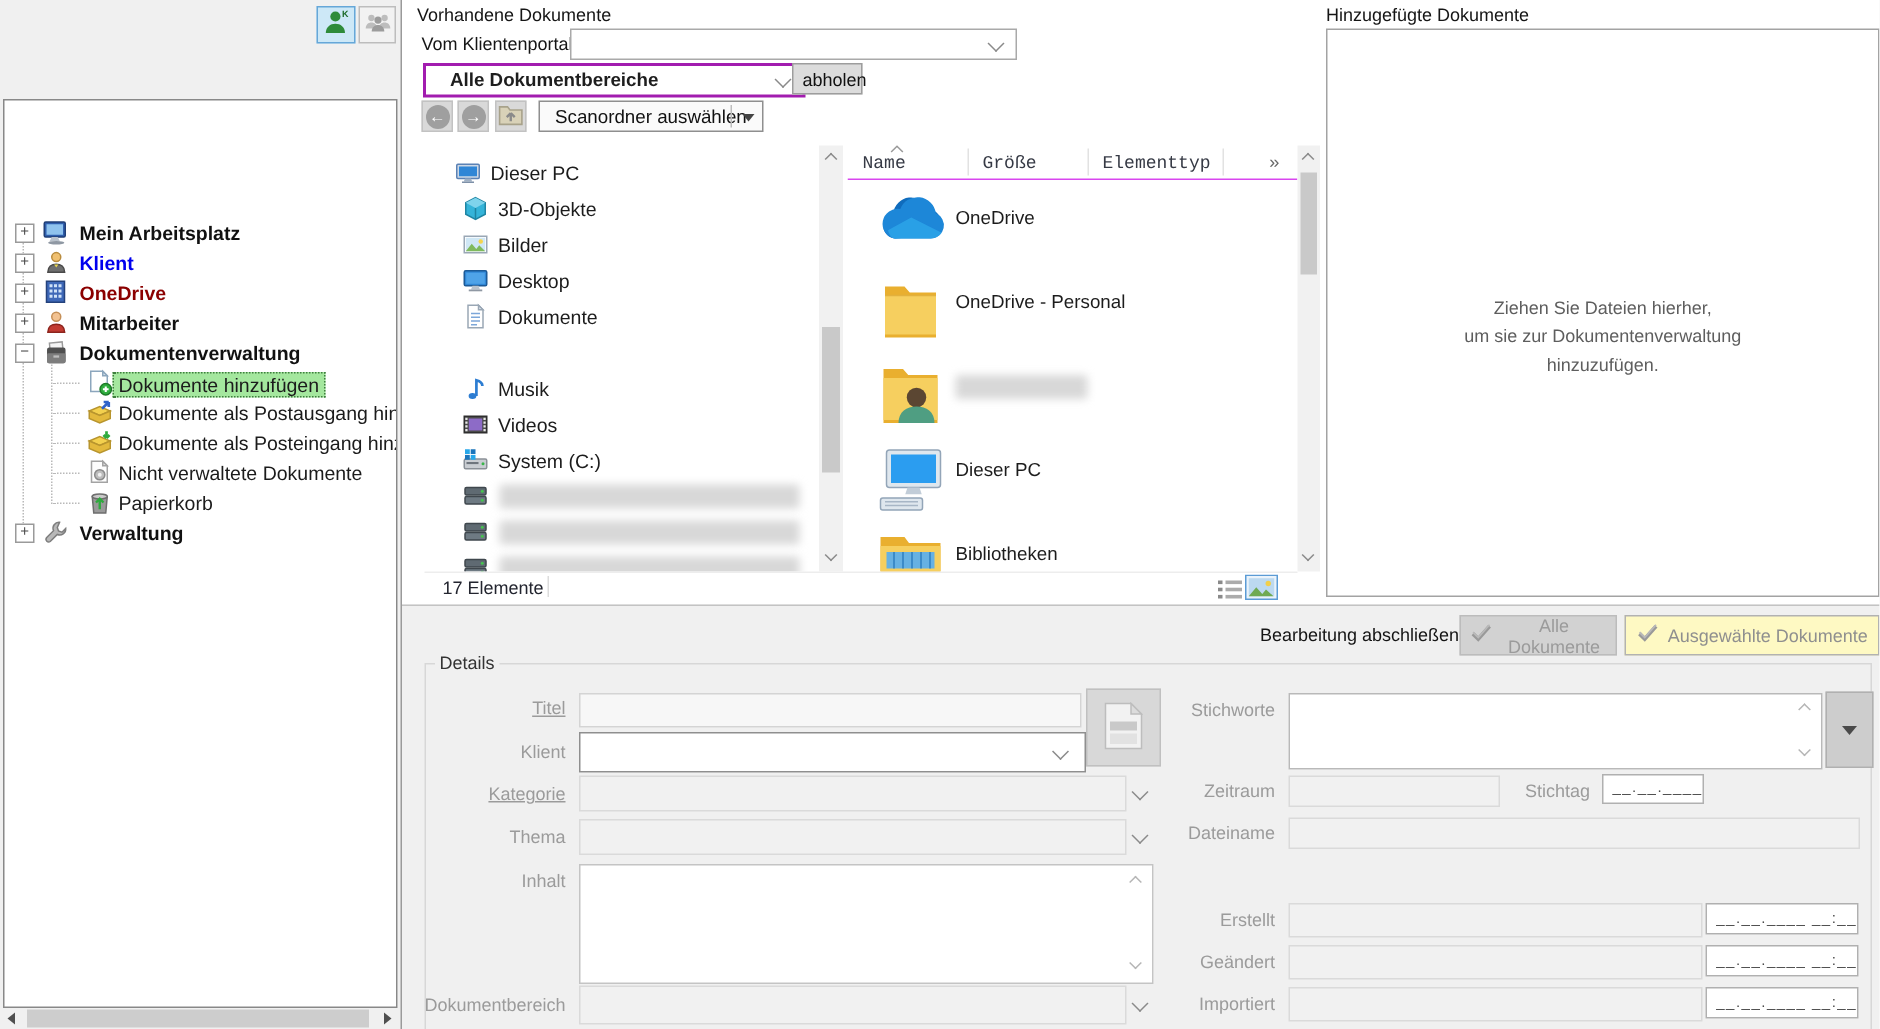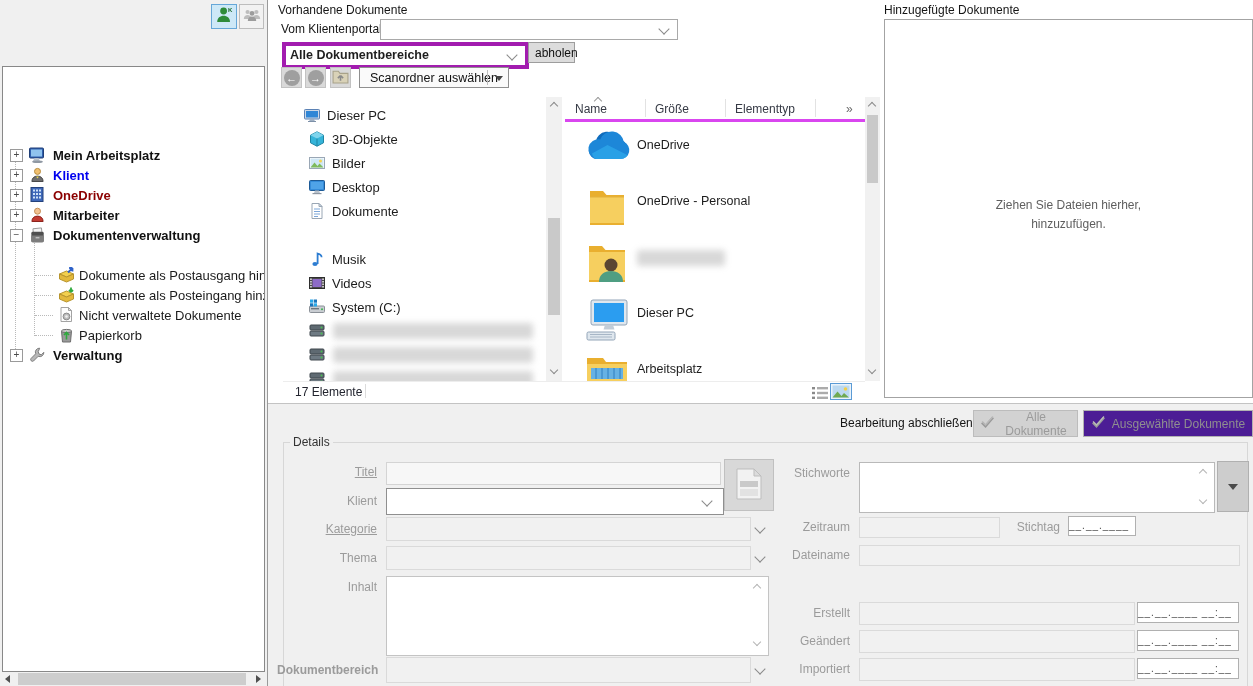--- a/index.html
+++ b/index.html
@@ -34,7 +34,7 @@
   .center{position:absolute;left:271px;top:0;width:610px;height:403px;background:#fff;}
   .sect-title{position:absolute;font-size:12px;color:#151515;}
   .portal-select{position:absolute;left:109px;top:19px;width:296px;height:19px;background:#fff;border:1px solid #a9a9a9;}
-  .area-combo{position:absolute;left:11px;top:42px;width:235px;height:19px;background:#fff;border:4px solid #a21caf;font-weight:bold;font-size:12.5px;line-height:19px;padding-left:4px;}
+  .area-combo{position:absolute;left:11px;top:42px;width:235px;height:19px;background:#fff;border:2px solid #a21caf;font-weight:bold;font-size:12.5px;line-height:19px;padding-left:16px;}
   .btn{background:#dcdcdc;border:1px solid #9d9d9d;font-size:12px;color:#111;text-align:center;font-family:inherit;}
   .navbtn{position:absolute;top:67px;width:21px;height:21px;background:#d9d9d9;border:1px solid #c2c2c2;display:flex;align-items:center;justify-content:center;padding:0;}
   .navcirc{width:16px;height:16px;border-radius:50%;background:#9f9f9f;color:#fff;font-size:11px;line-height:16px;text-align:center;}

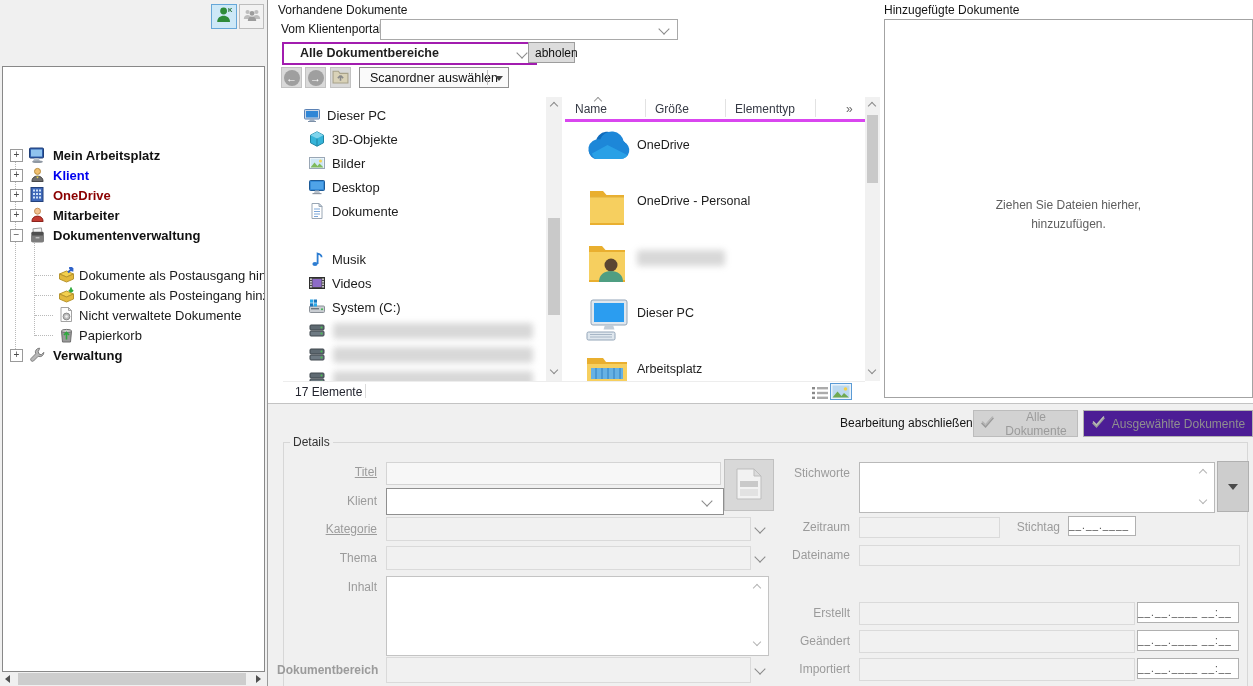--- a/index.html
+++ b/index.html
@@ -54,7 +54,7 @@
   .vthumb{position:absolute;left:2px;width:11px;background:#c9c9c9;}
 
   .exp-list{position:absolute;left:294px;top:97px;width:300px;height:284px;background:#fff;overflow:hidden;}
-  .lheader{position:absolute;left:0;top:0;width:100%;height:22px;border-bottom:3px solid #d946ef;background:#fff;}
+  .lheader{position:absolute;left:0;top:0;width:100%;height:22px;border-bottom:1px solid #d946ef;background:#fff;font-family:Liberation Mono, monospace;}
   .hcol{position:absolute;top:5px;font-size:12px;color:#363a45;white-space:nowrap;}
   .hsep{position:absolute;top:2px;width:1px;height:18px;background:#e2e2e2;}
   .frow{position:absolute;width:100%;height:56px;}

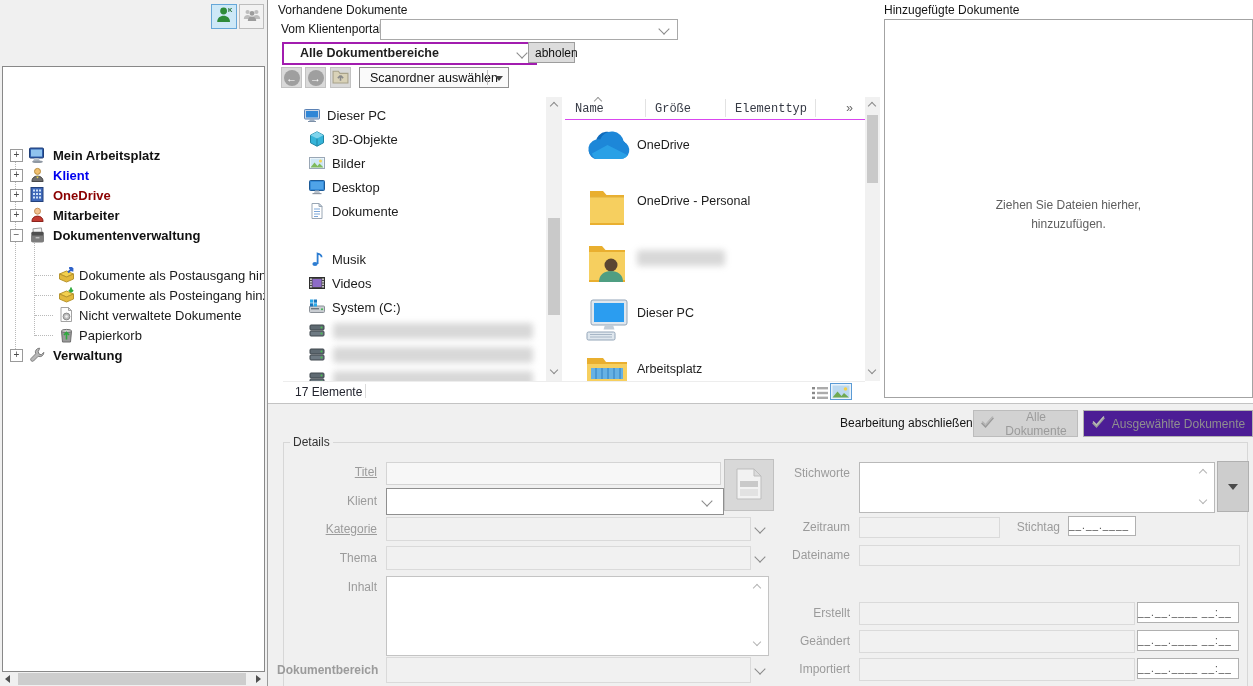--- a/index.html
+++ b/index.html
@@ -462,6 +462,7 @@
     <div class="dropzone">
       <div class="dz-text">
         <div>Ziehen Sie Dateien hierher,</div>
+        <div>um sie zur Dokumentenverwaltung</div>
         <div>hinzuzufügen.</div>
       </div>
     </div>

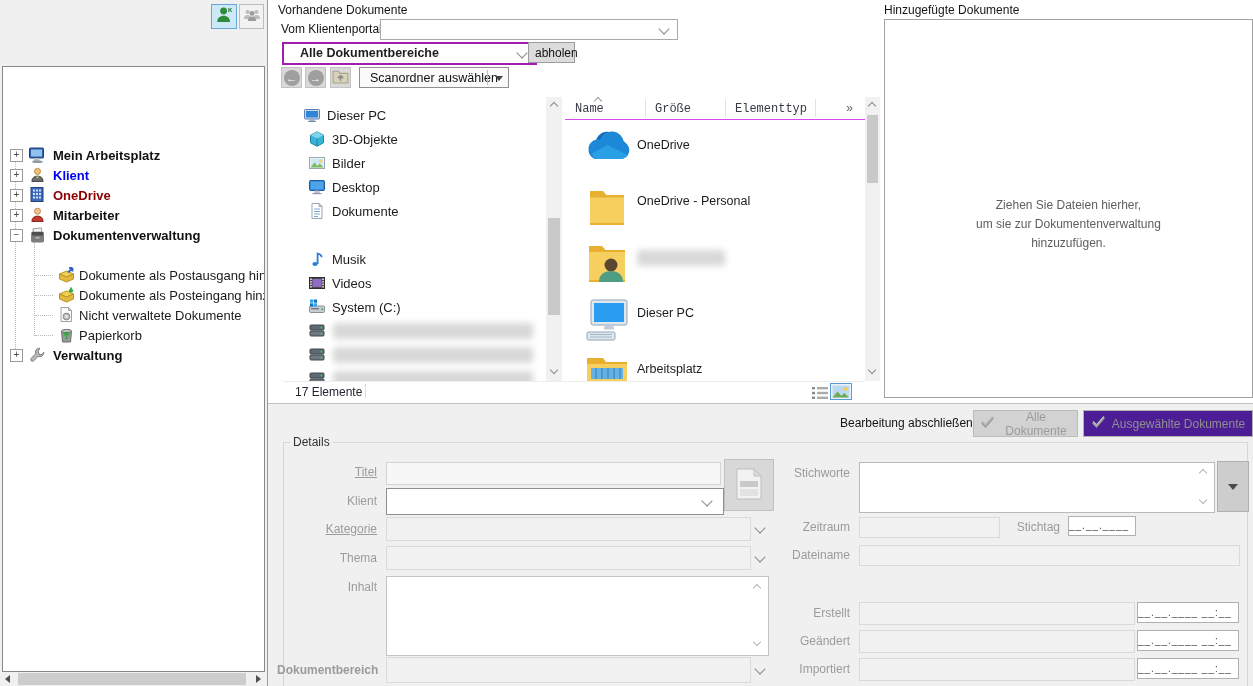--- a/index.html
+++ b/index.html
@@ -167,6 +167,16 @@
               <rect x="7.5" y="11.5" width="4" height="1.6" fill="#bdbdbd"></rect>
             </svg></span>
           <span class="tlabel" style="left:50px">Dokumentenverwaltung</span>
+        </div>
+        <div class="trow" style="top:179px">
+          <span class="dotstub" style="left:32px;top:9px;width:18px;"></span>
+          <span class="ticon" style="left:54px"><svg width="19" height="18" viewBox="0 0 18 18">
+              <path d="M3 1.5h8l3 3V15H3z" fill="#fff" stroke="#8ca6bd"></path>
+              <path d="M11 1.5v3h3z" fill="#d7e4ef" stroke="#8ca6bd"></path>
+              <circle cx="13" cy="13.5" r="3.8" fill="#2fae3e" stroke="#1d7a28"></circle>
+              <path d="M13 11.6v3.8M11.1 13.5h3.8" stroke="#fff" stroke-width="1.4"></path>
+            </svg></span>
+          <span class="tlabel child selgreen" style="left:76px">Dokumente hinzufügen</span>
         </div>
         <div class="trow" style="top:199px">
           <span class="dotstub" style="left:32px;top:9px;width:18px;"></span>

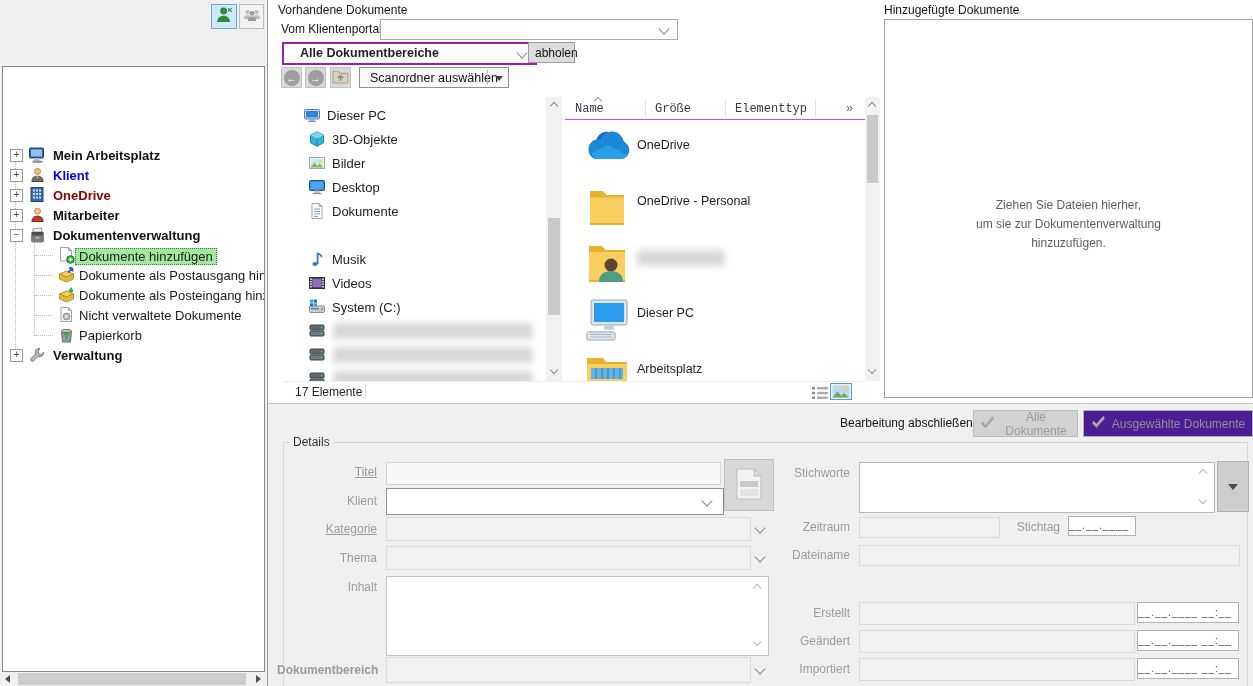--- a/index.html
+++ b/index.html
@@ -434,7 +434,7 @@
                   <path d="M11 14v11M17 14v11M23 14v11M29 14v11M35 14v11"></path>
                 </g>
               </svg></span>
-            <span class="flabel">Arbeitsplatz</span>
+            <span class="flabel">Bibliotheken</span>
           </div>
         </div>
     </div>

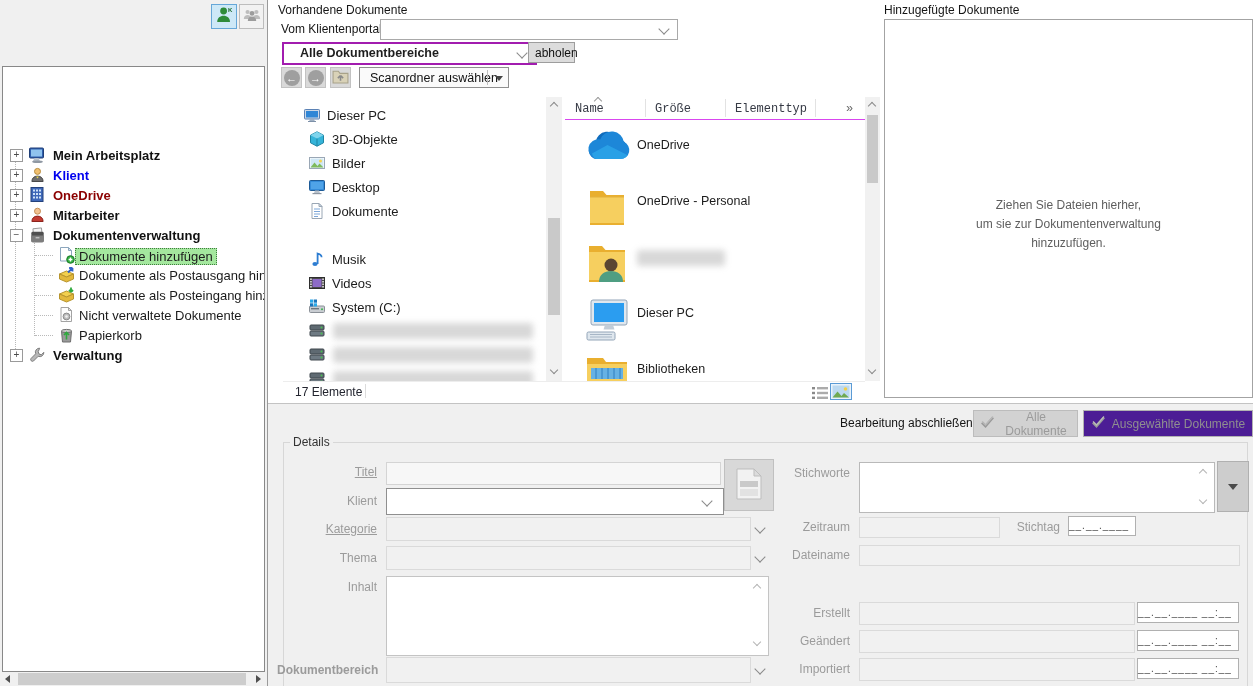--- a/index.html
+++ b/index.html
@@ -70,7 +70,7 @@
   .bottom{position:absolute;left:268px;top:403px;width:985px;height:283px;background:#f0f0f0;border-top:1px solid #c3c3c3;overflow:hidden;}
   .finish-lbl{position:absolute;left:572px;top:12px;font-size:12px;color:#141414;}
   .finbtn{position:absolute;top:6px;height:27px;border:1px solid #bcbcbc;background:#d2d2d2;color:#9b9b9b;font-size:12px;display:flex;align-items:center;justify-content:center;gap:6px;font-family:inherit;}
-  .finbtn.darker{background:#4c1d95;border-color:#b2b2b2;color:#8f8f8f;justify-content:center;}
+  .finbtn.darker{background:#fef9c3;border-color:#b2b2b2;color:#8f8f8f;justify-content:center;}
   .fieldset{position:absolute;left:15px;top:38px;width:963px;height:260px;border:1px solid #d7d7d7;}
   .legend{position:absolute;left:22px;top:31px;background:#f0f0f0;padding:0 3px;font-size:12px;color:#333;}
   .glbl{position:absolute;font-size:12px;color:#9b9b9b;white-space:nowrap;text-align:right;width:100px;}

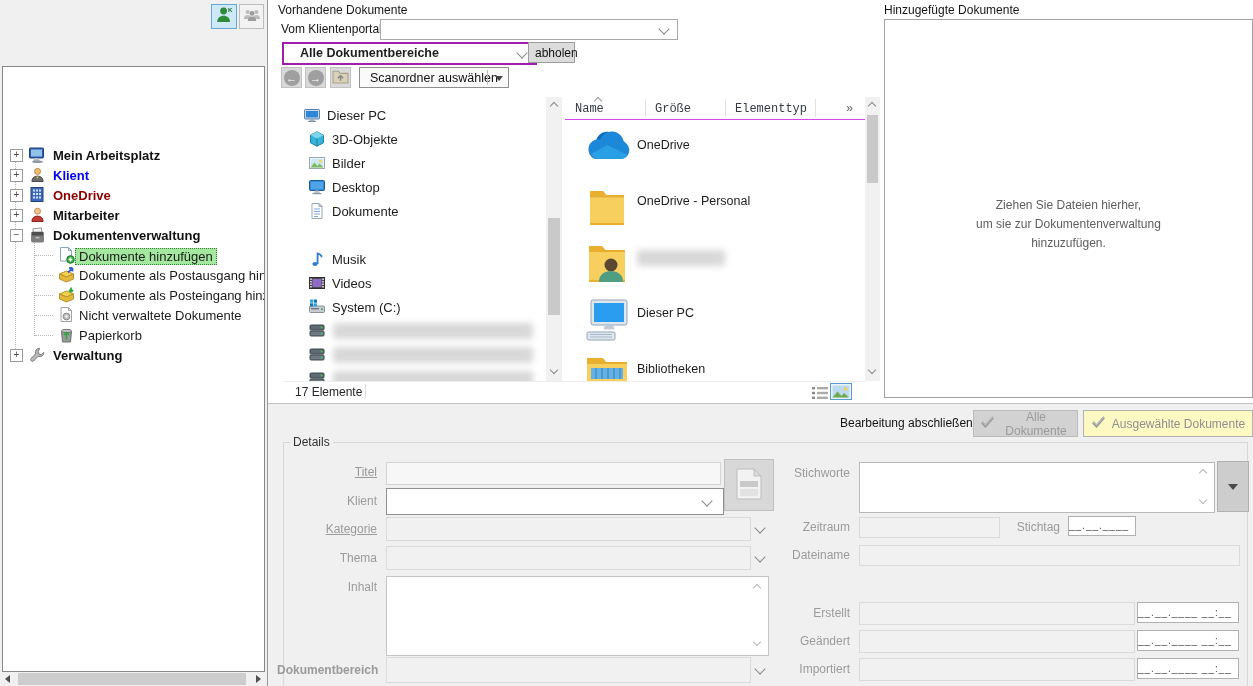--- a/index.html
+++ b/index.html
@@ -78,7 +78,7 @@
   .inp-lite{position:absolute;background:#f7f7f7;border:1px solid #d4d4d4;}
   .combo-en{position:absolute;background:#fff;border:1px solid #8f8f8f;}
   .tarea{position:absolute;background:#fff;border:1px solid #c4c4c4;}
-  .maskfield{position:absolute;background:#fff;border:1px solid #b0b0b0;font-size:10px;color:#4a4a4a;text-align:left;letter-spacing:1px;}
+  .maskfield{position:absolute;background:#fff;border:1px solid #b0b0b0;font-size:10px;color:#4a4a4a;text-align:right;letter-spacing:1px;}
   .prevbtn{position:absolute;left:456px;top:55px;width:50px;height:52px;background:#d8d8d8;border:1px solid #c0c0c0;display:flex;align-items:center;justify-content:center;padding:0;}
   .ddbtn{position:absolute;left:949px;top:57px;width:32px;height:51px;background:#cdcdcd;border:1px solid #b0b0b0;display:flex;align-items:center;justify-content:center;padding:0;}
   .tri-down{width:0;height:0;border-left:5px solid transparent;border-right:5px solid transparent;border-top:6px solid #4a4a4a;}

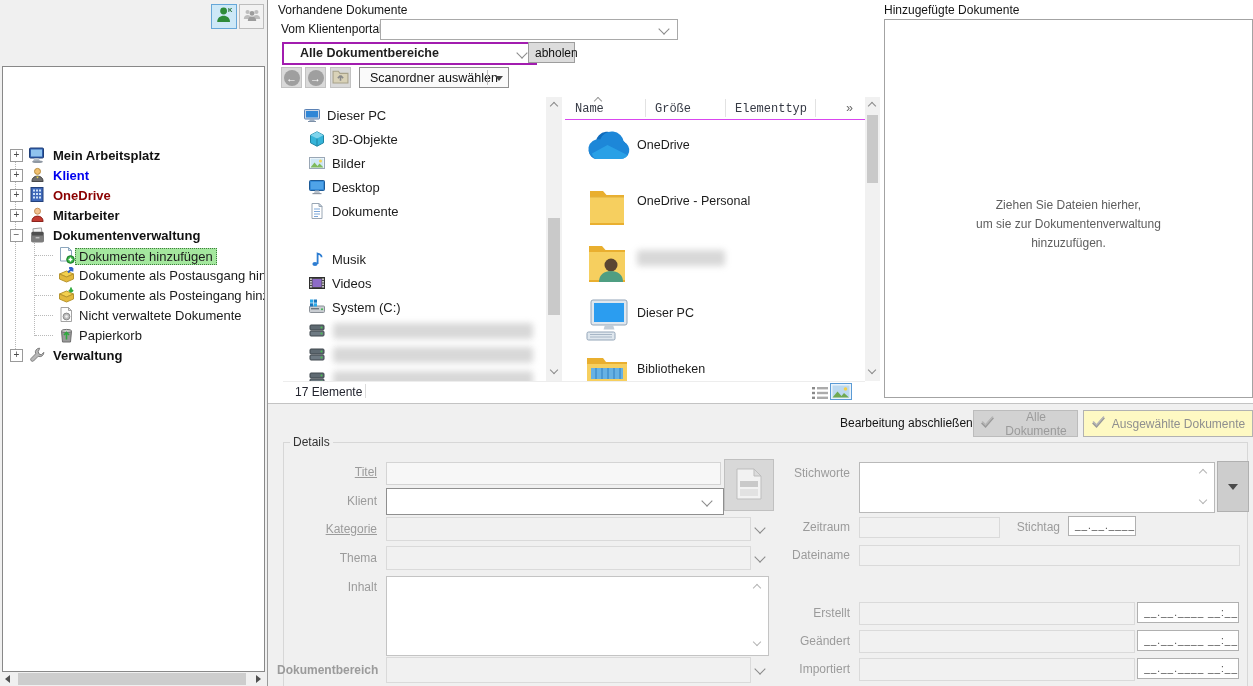--- a/index.html
+++ b/index.html
@@ -526,7 +526,7 @@
       <span class="chev sm" style="right:8px;bottom:10px;border-color:#b5b5b5;"></span>
     </div>
 
-    <div class="glbl" style="left:9px;top:259px;font-weight:bold;">Dokumentbereich</div>
+    <div class="glbl" style="left:9px;top:259px;">Dokumentbereich</div>
     <div class="inp-dis" style="left:118px;top:253px;width:363px;height:24px;"></div>
 
     <span class="chev" style="left:488px;top:120px;"></span>

